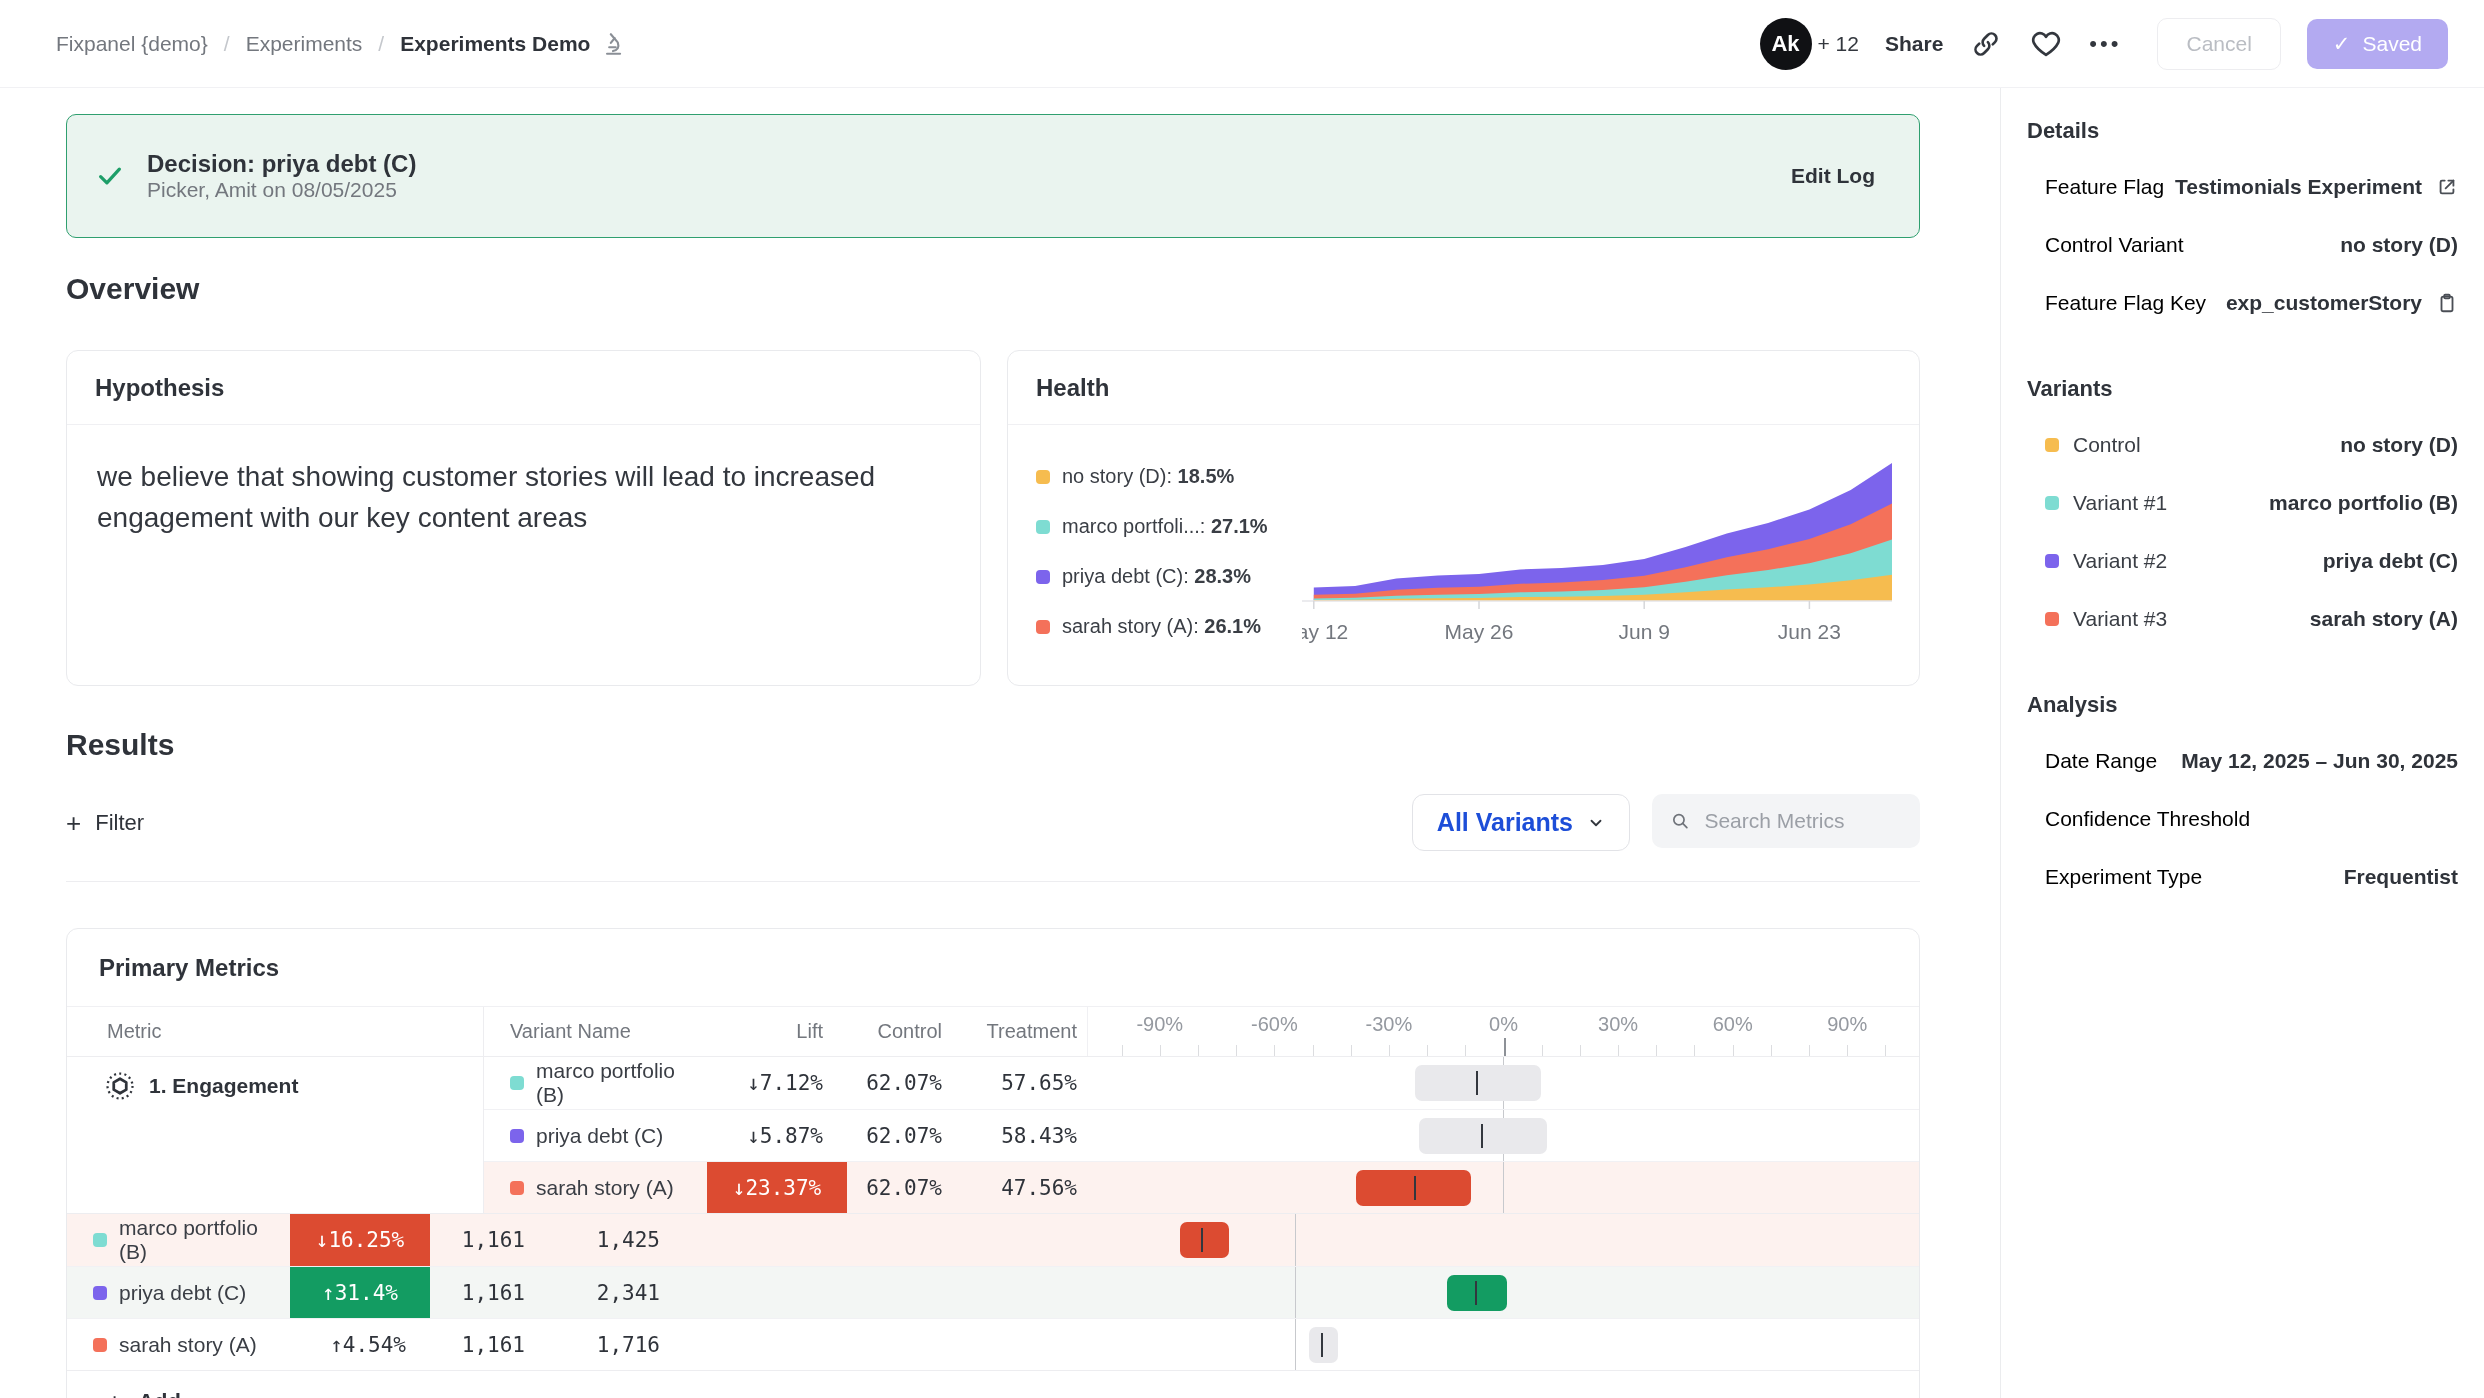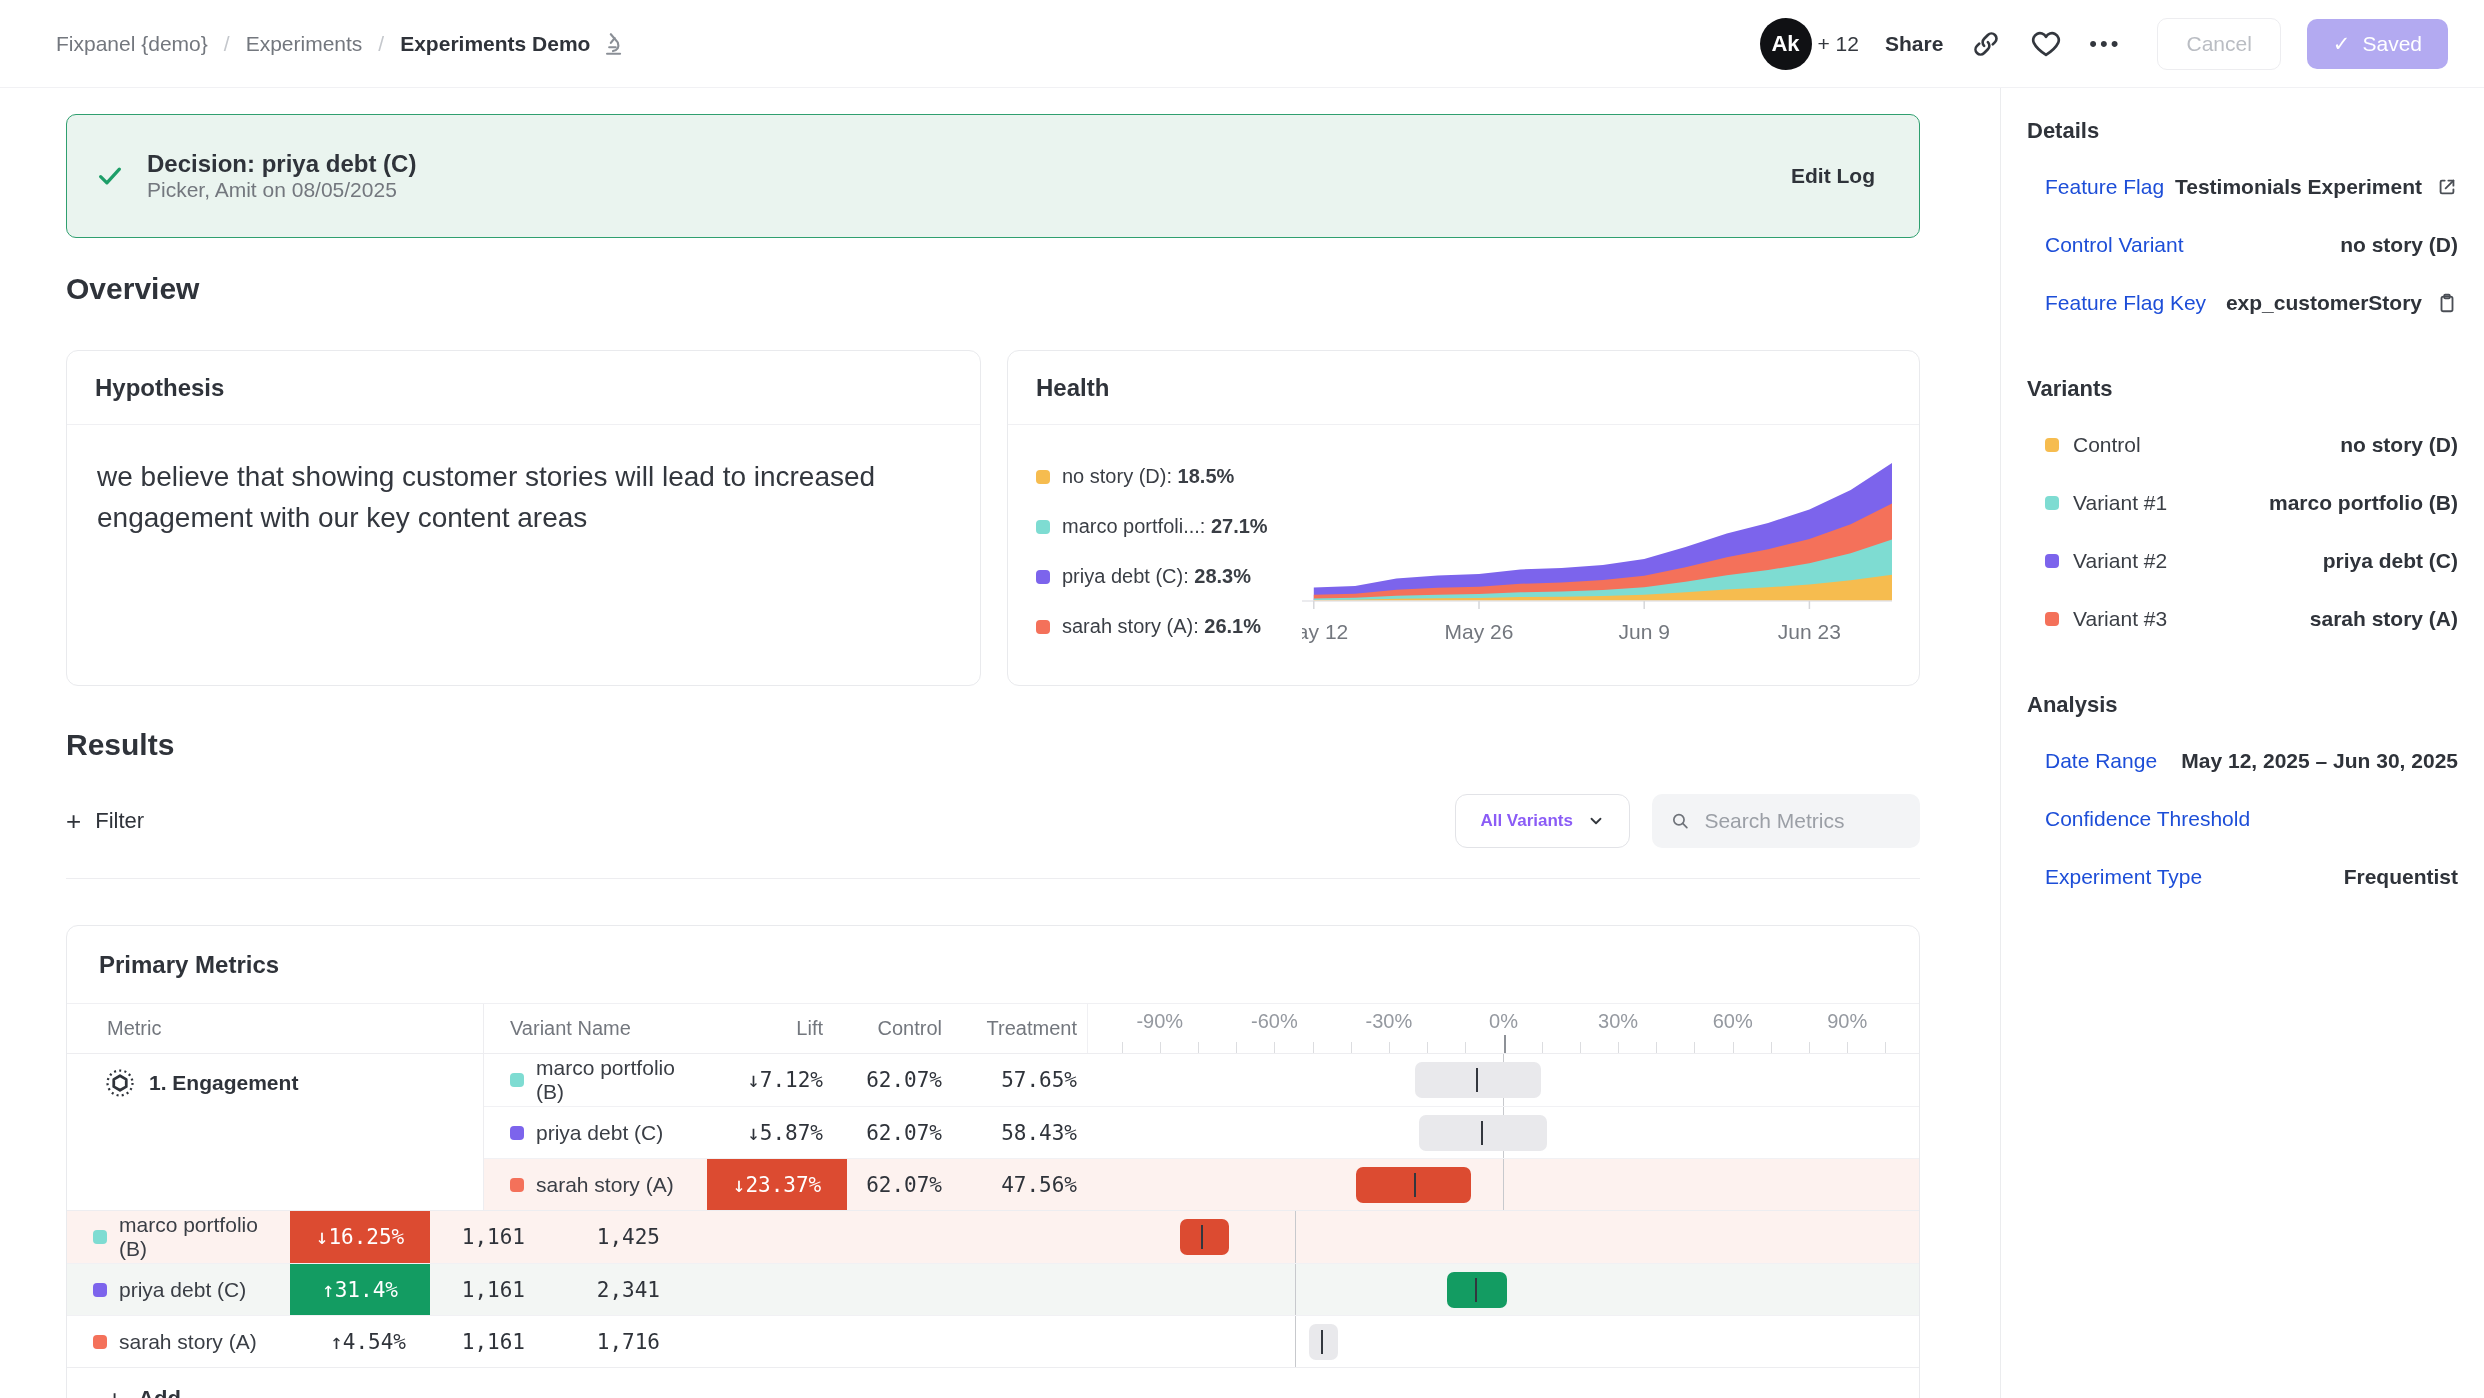--- a/index.html
+++ b/index.html
@@ -126,7 +126,7 @@
   .sb-section { margin-bottom:44px; }
   .sb-title { font-size:22px; font-weight:bold; color:#2f333a; margin-bottom:14px; }
   .sb-row { display:flex; align-items:center; justify-content:space-between; min-height:58px; padding-left:18px; }
-  .sb-label { font-size:21px; color:#1d4ed8; flex:none; }
+  .sb-label { font-size:21px; color:#000000; flex:none; }
   .sb-value { font-size:21px; font-weight:bold; color:#2f333a; display:flex; align-items:center;
     gap:14px; text-align:right; }
   .sb-value svg { stroke:#4a4e55; flex:none; }

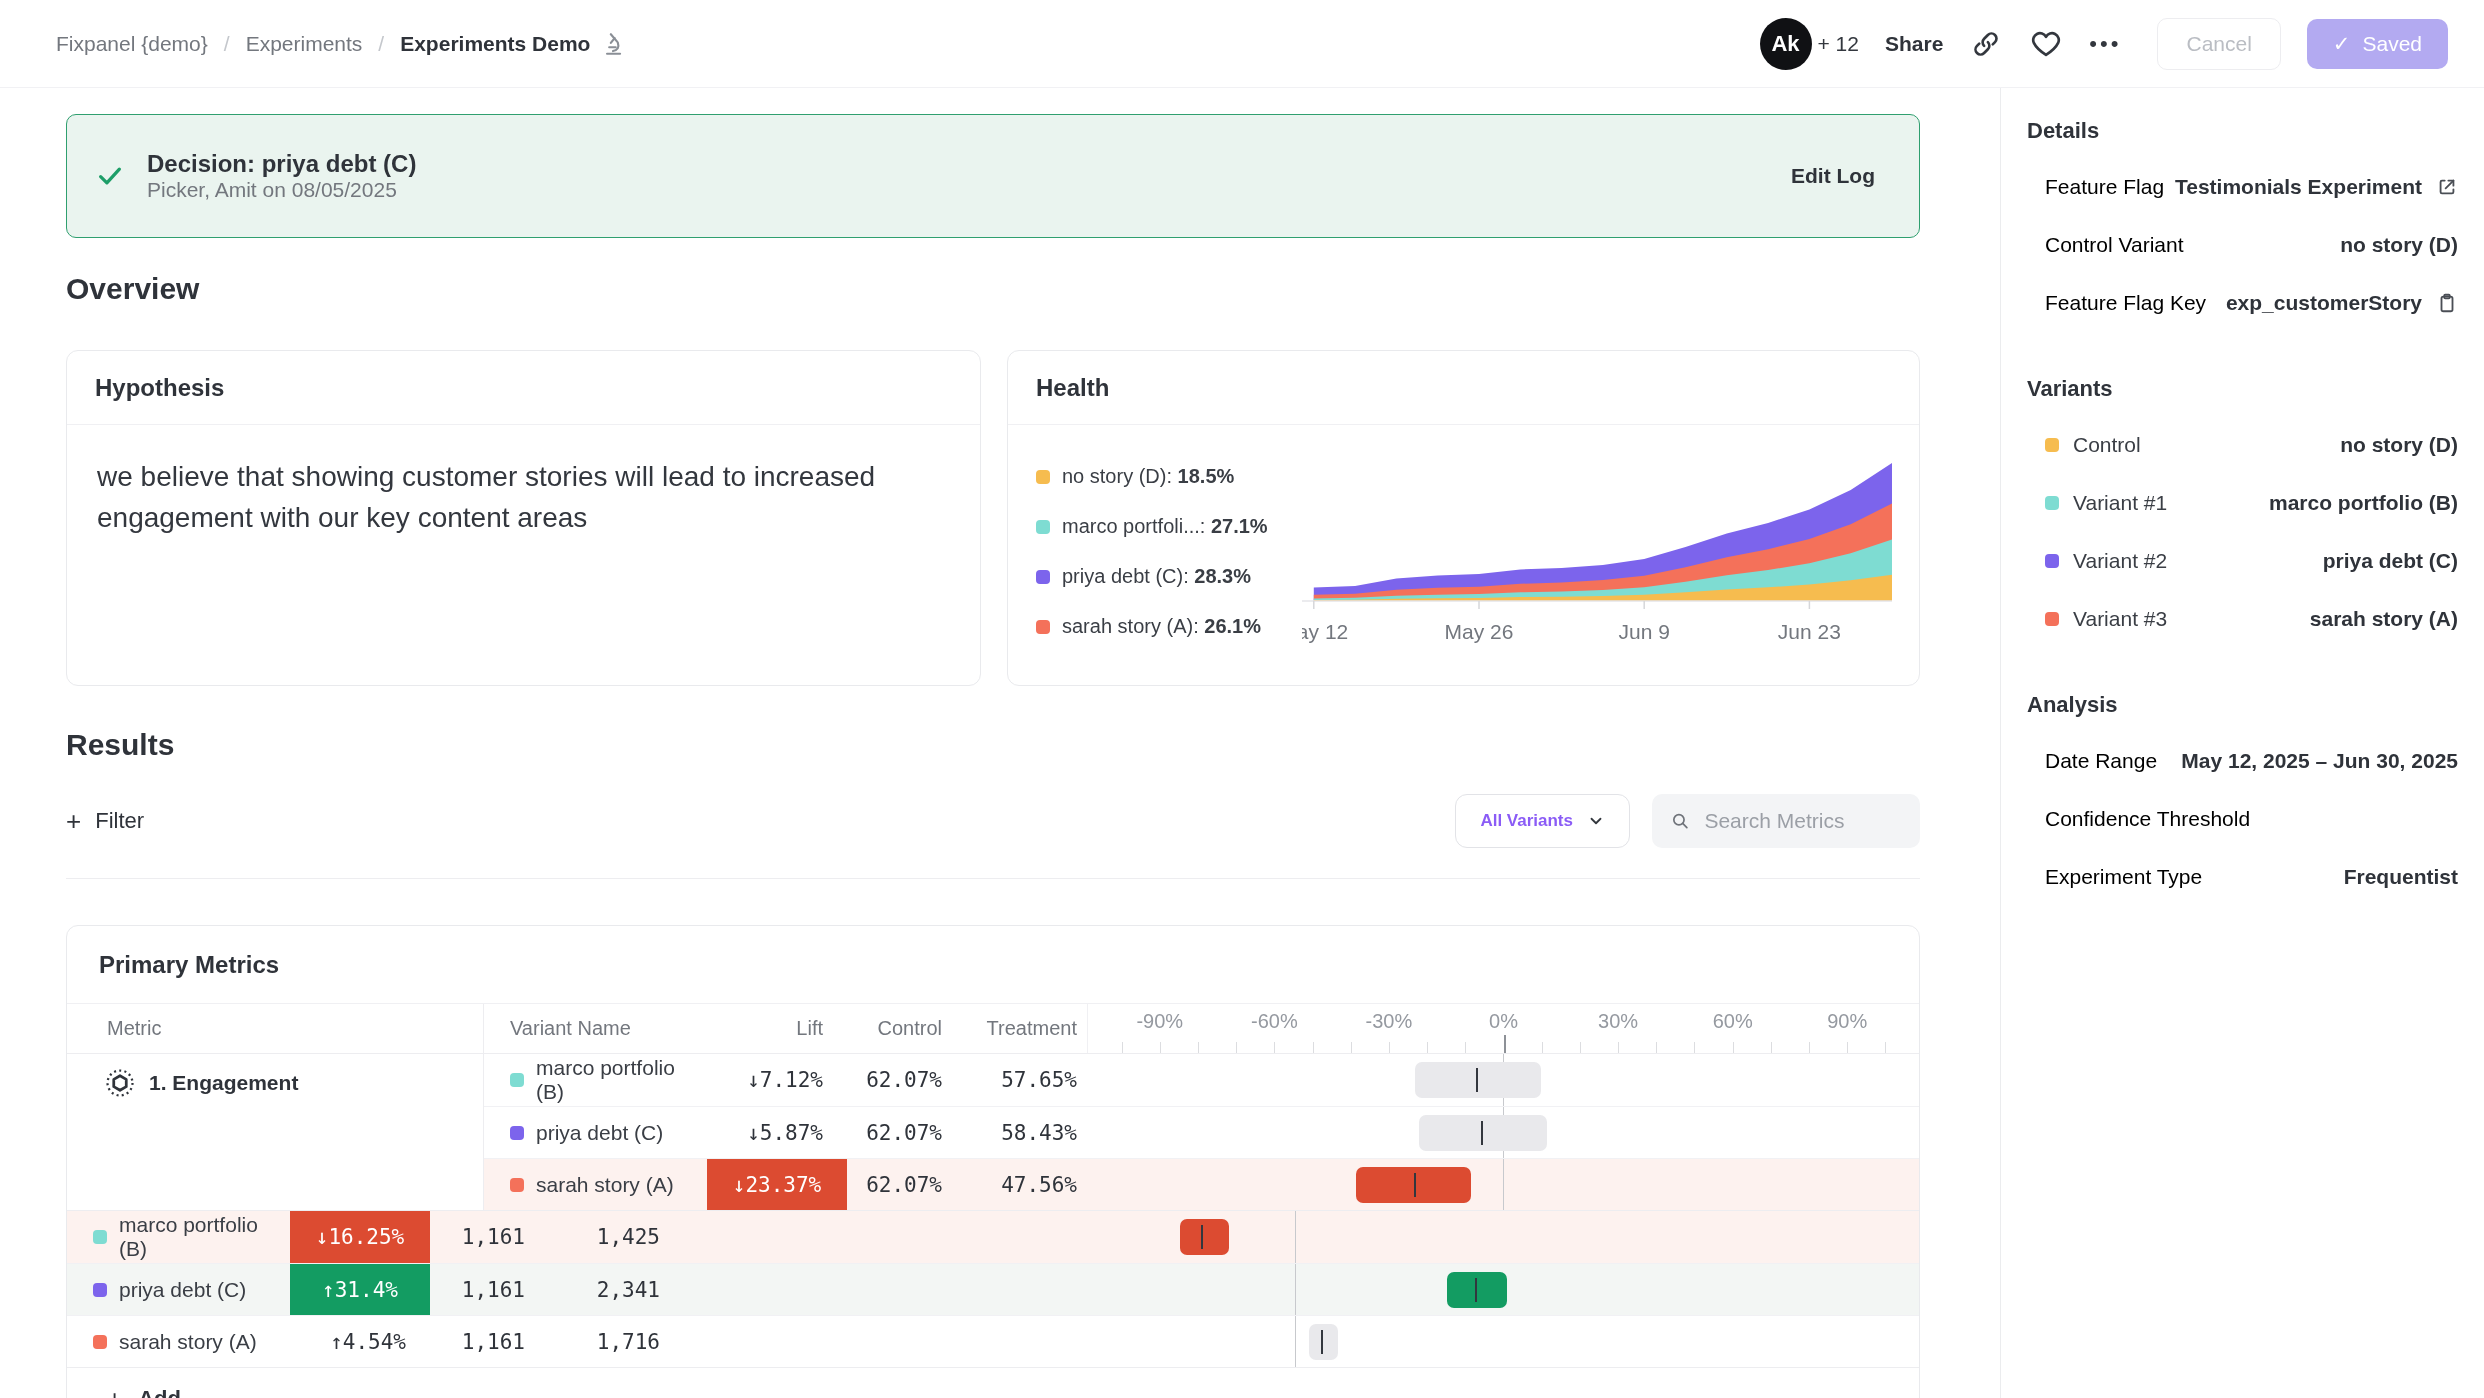--- a/index.html
+++ b/index.html
@@ -66,8 +66,8 @@
     background:none; border:none; cursor:pointer; font-weight:normal; }
   .plus { font-size:26px; font-weight:normal; line-height:1; color:#2f333a; }
   .filter-right { margin-left:auto; display:flex; gap:22px; }
-  .btn-variants { display:flex; align-items:center; gap:14px; padding:13px 24px; font-size:17px;
-    font-weight:bold; color:#8b5cf6; background:#fff; border:1px solid #e2e3e7; border-radius:12px; cursor:pointer; }
+  .btn-variants { display:flex; align-items:center; gap:14px; padding:13px 24px; font-size:25px;
+    font-weight:bold; color:#1d4ed8; background:#fff; border:1px solid #e2e3e7; border-radius:12px; cursor:pointer; }
   .search-box { display:flex; align-items:center; gap:14px; width:268px; height:54px;
     background:#f3f4f6; border-radius:10px; padding:0 18px; }
   .search-box input { border:none; outline:none; background:transparent; font-size:21px;

